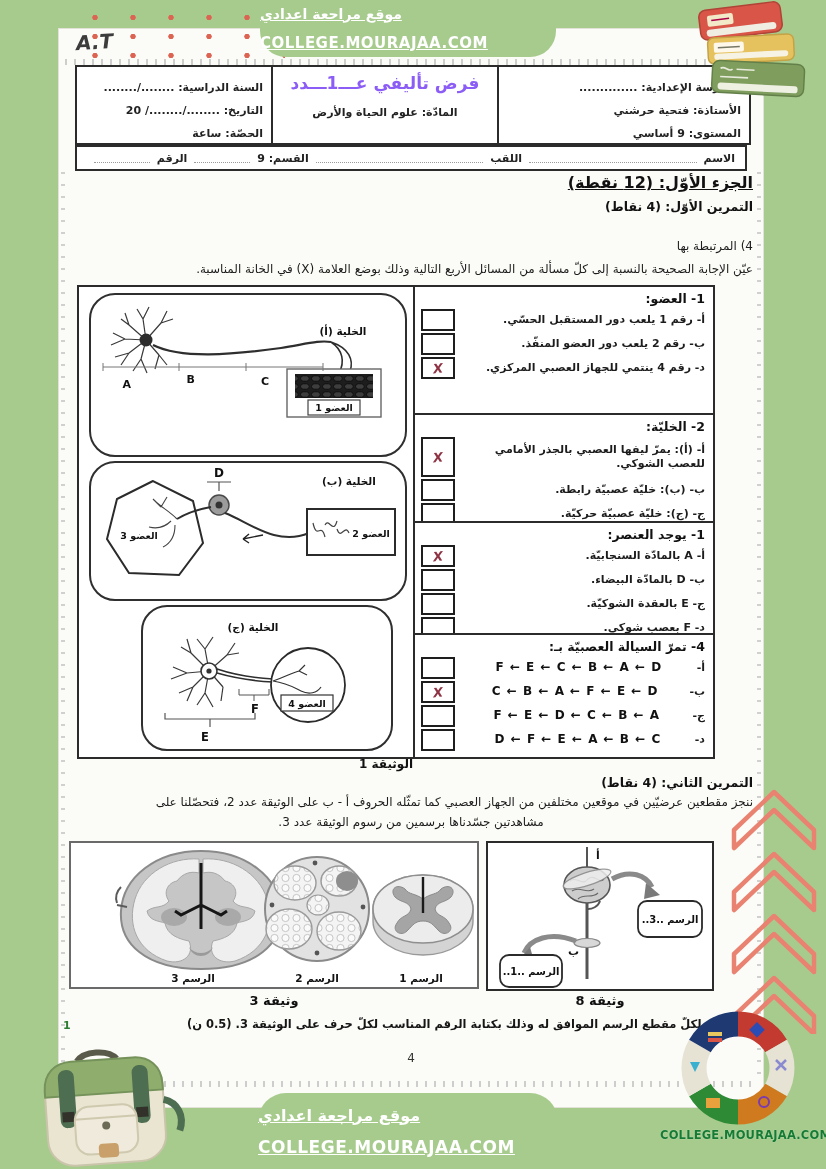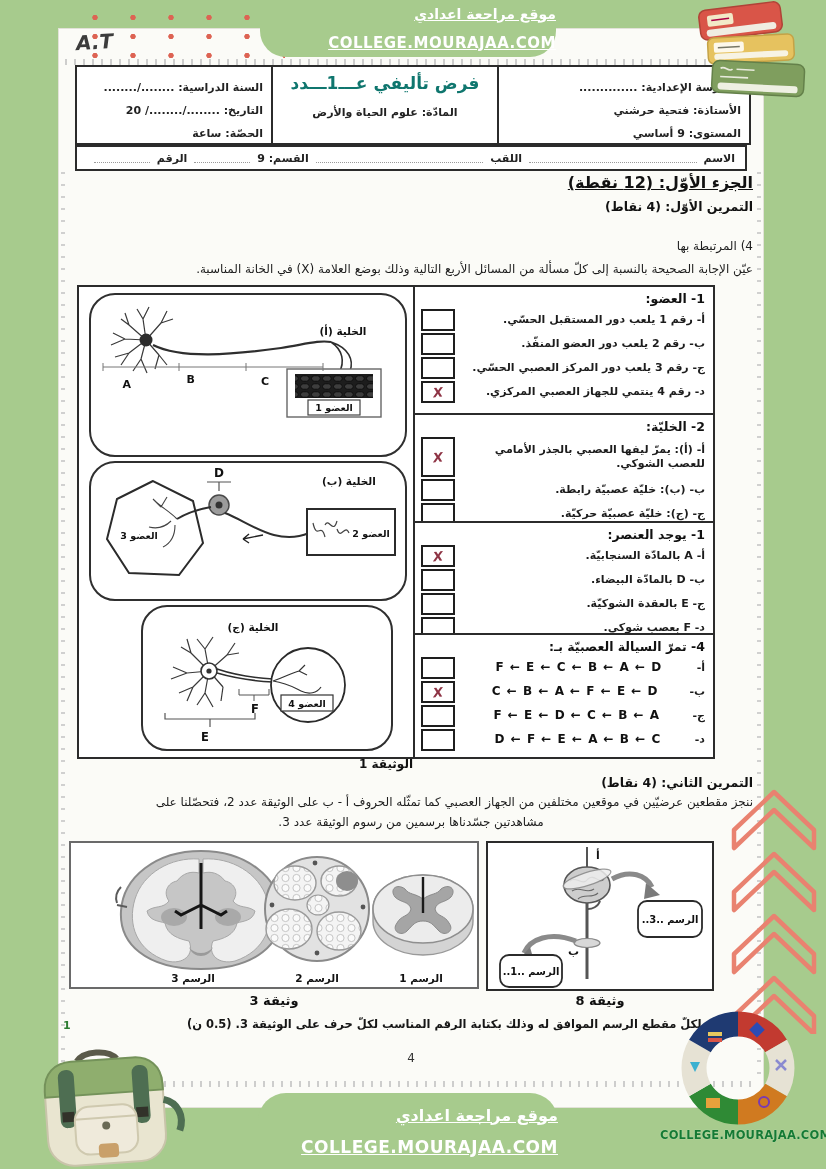--- a/index.html
+++ b/index.html
@@ -12,7 +12,7 @@
   .perf-h{left:6px;width:692px;height:6px;background:repeating-linear-gradient(90deg,#c2c2c2 0 2px,transparent 2px 9px);opacity:.8;}
   .perf-v{top:140px;height:905px;width:4px;background:repeating-linear-gradient(0deg,#c6c6c6 0 2px,transparent 2px 12px);opacity:.8;}
   
-  .banner{background:#a7cb8d;z-index:8;display:flex;flex-direction:column;align-items:flex-end;justify-content:center;gap:12px;}
+  .banner{background:#a7cb8d;z-index:8;display:flex;flex-direction:column;align-items:flex-start;justify-content:center;gap:12px;}
   .banner-top{left:260px;top:0;width:296px;height:57px;border-radius:0 0 26px 26px;}
   .banner-bottom{left:258px;top:1093px;width:300px;height:76px;border-radius:28px 28px 0 0;}
   .banner .l1{color:#fff;font-weight:700;text-decoration:underline;}

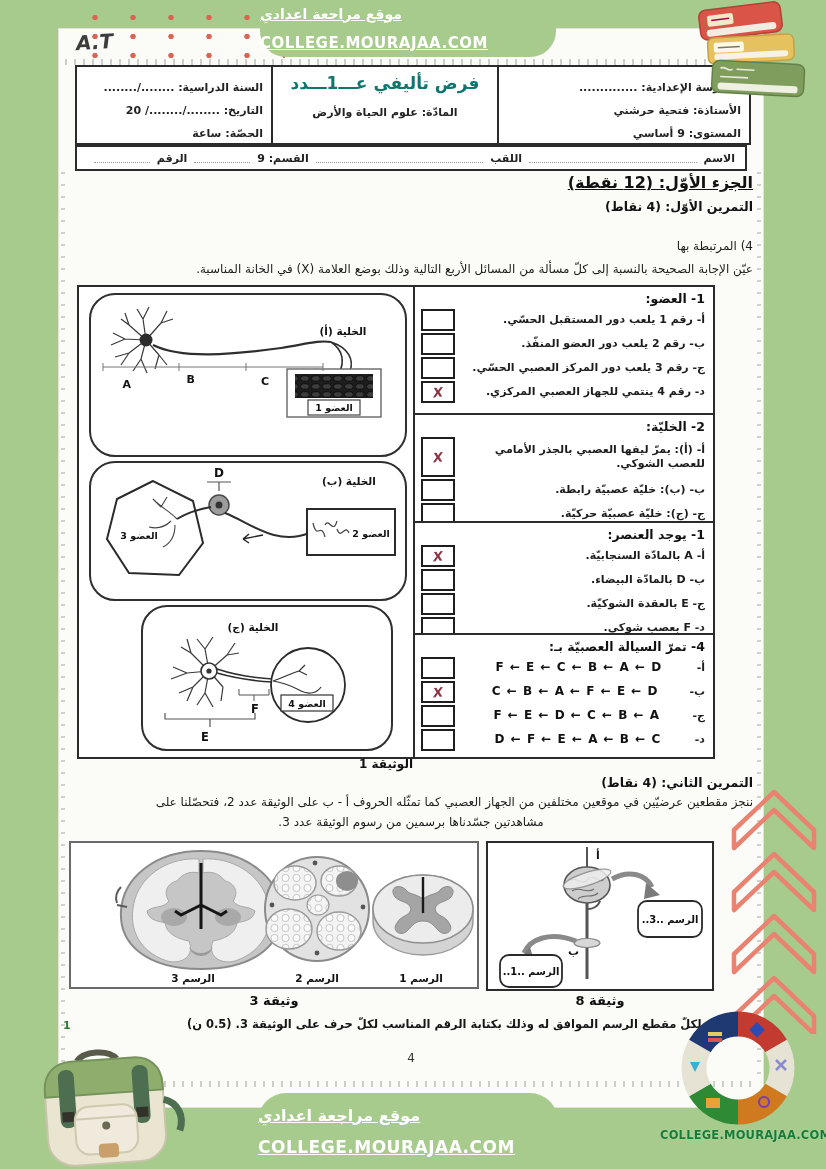--- a/index.html
+++ b/index.html
@@ -35,7 +35,7 @@
   .exam-cell:last-child{border-left:none;}
   .cell-school{width:252px;} .cell-title{width:226px;text-align:center;} .cell-date{flex:1;}
   .h-line{font-size:11px;font-weight:700;color:#222;margin:10px 0;}
-  .exam-title{font-size:17px;font-weight:800;color:#0f766e;margin-top:2px;}
+  .exam-title{font-size:17px;font-weight:800;color:#8b5cf6;margin-top:2px;}
   .exam-subject{font-size:11px;font-weight:700;color:#222;margin-top:13px;}
   .name-row{left:16px;top:116px;width:672px;height:26px;border:2px solid #2b2b2b;background:#fff;display:flex;direction:rtl;align-items:center;padding:0 10px;box-sizing:border-box;font-size:11px;font-weight:700;color:#222;}
   .leader{border-bottom:1.5px dotted #9a9a9a;height:9px;margin:0 7px;}

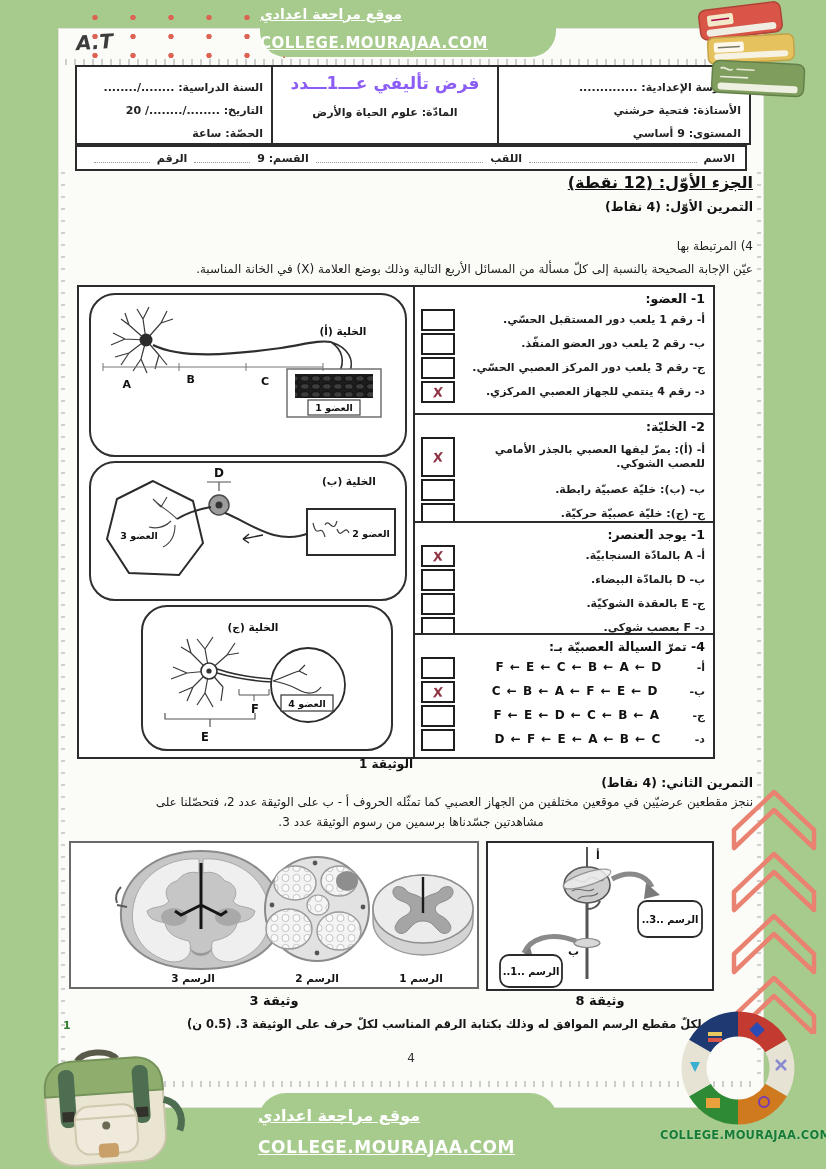--- a/index.html
+++ b/index.html
@@ -128,12 +128,6 @@
           </div>
           <div class="opt">
             <span class="opt-text">ب- رقم 2 يلعب دور العضو المنفّذ.</span>
-            <span class="cbx">
-                <span class="xmark"></span>
-              </span>
-          </div>
-          <div class="opt">
-            <span class="opt-text">ج- رقم 3 يلعب دور المركز العصبي الحسّي.</span>
             <span class="cbx">
                 <span class="xmark"></span>
               </span>

